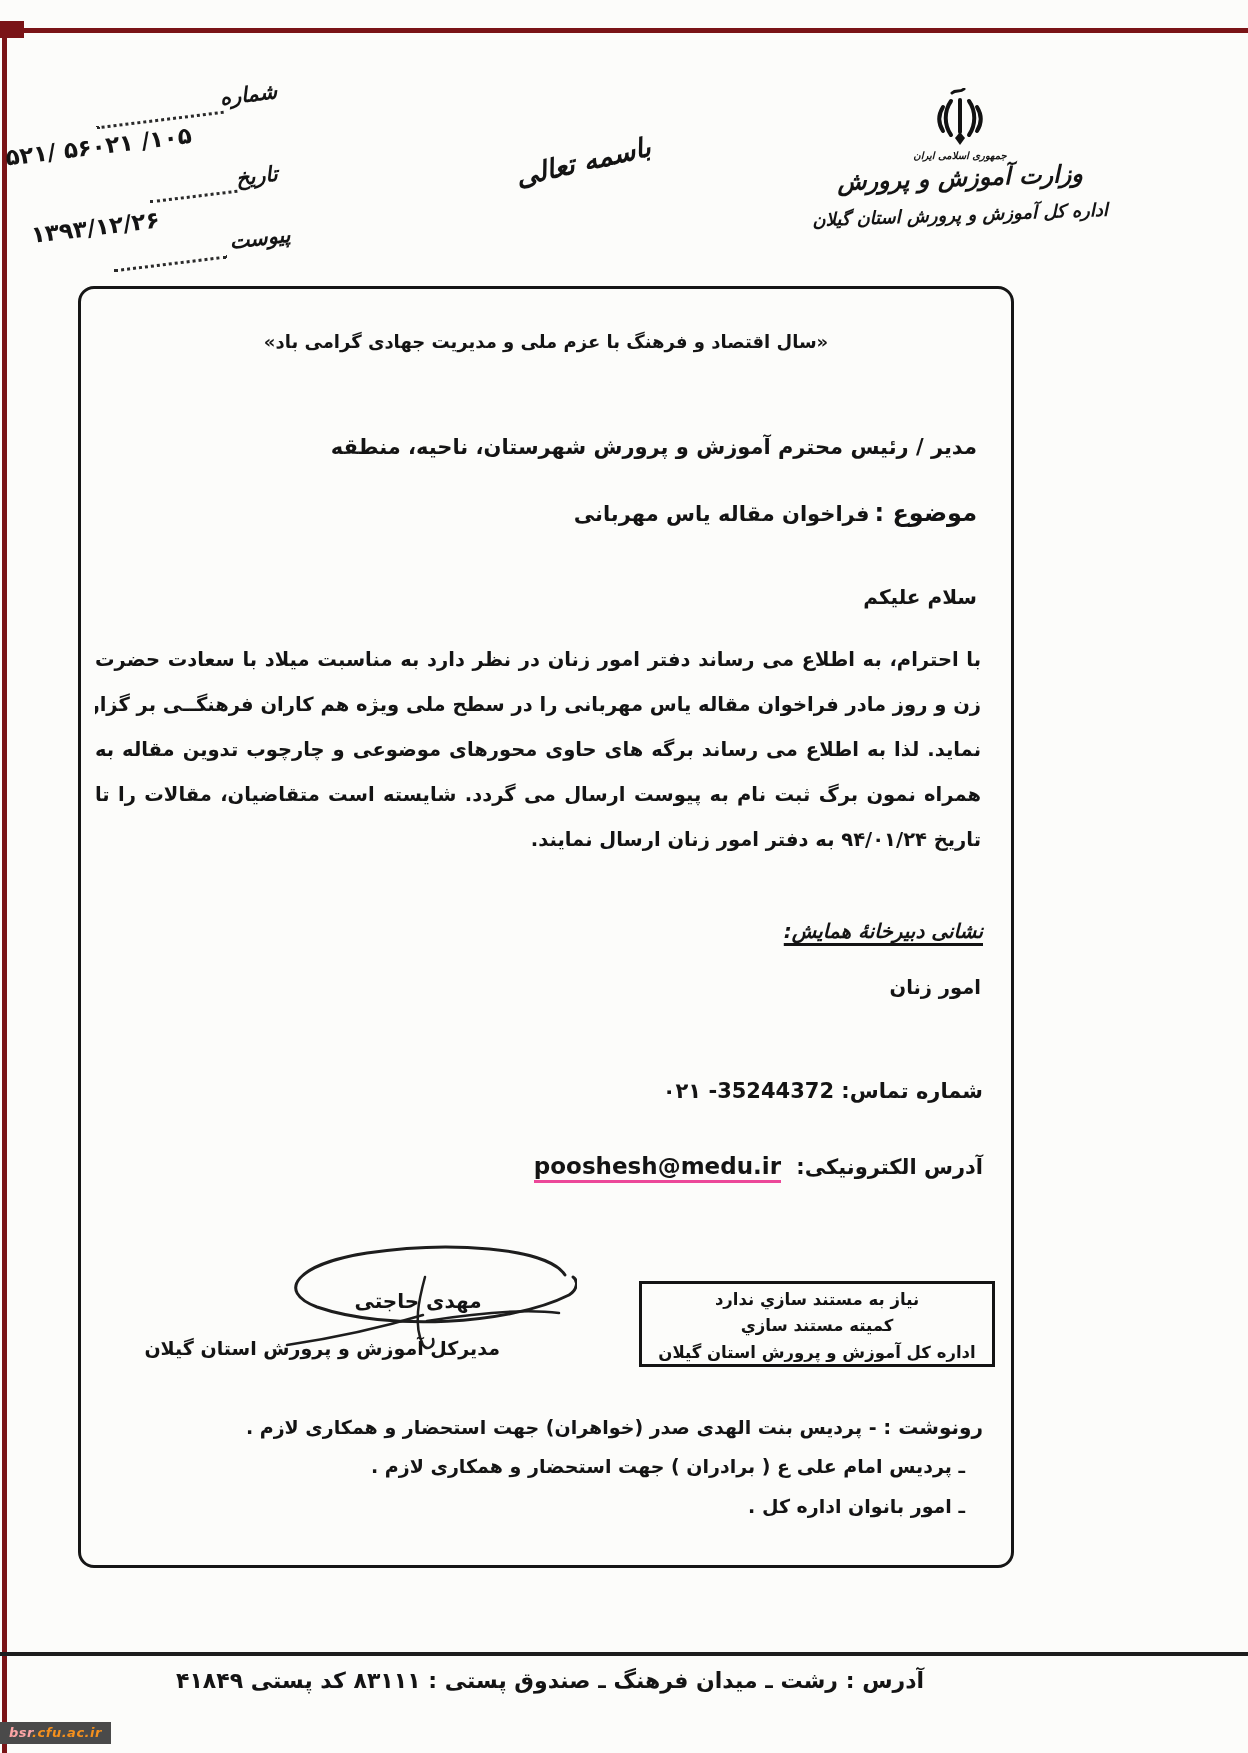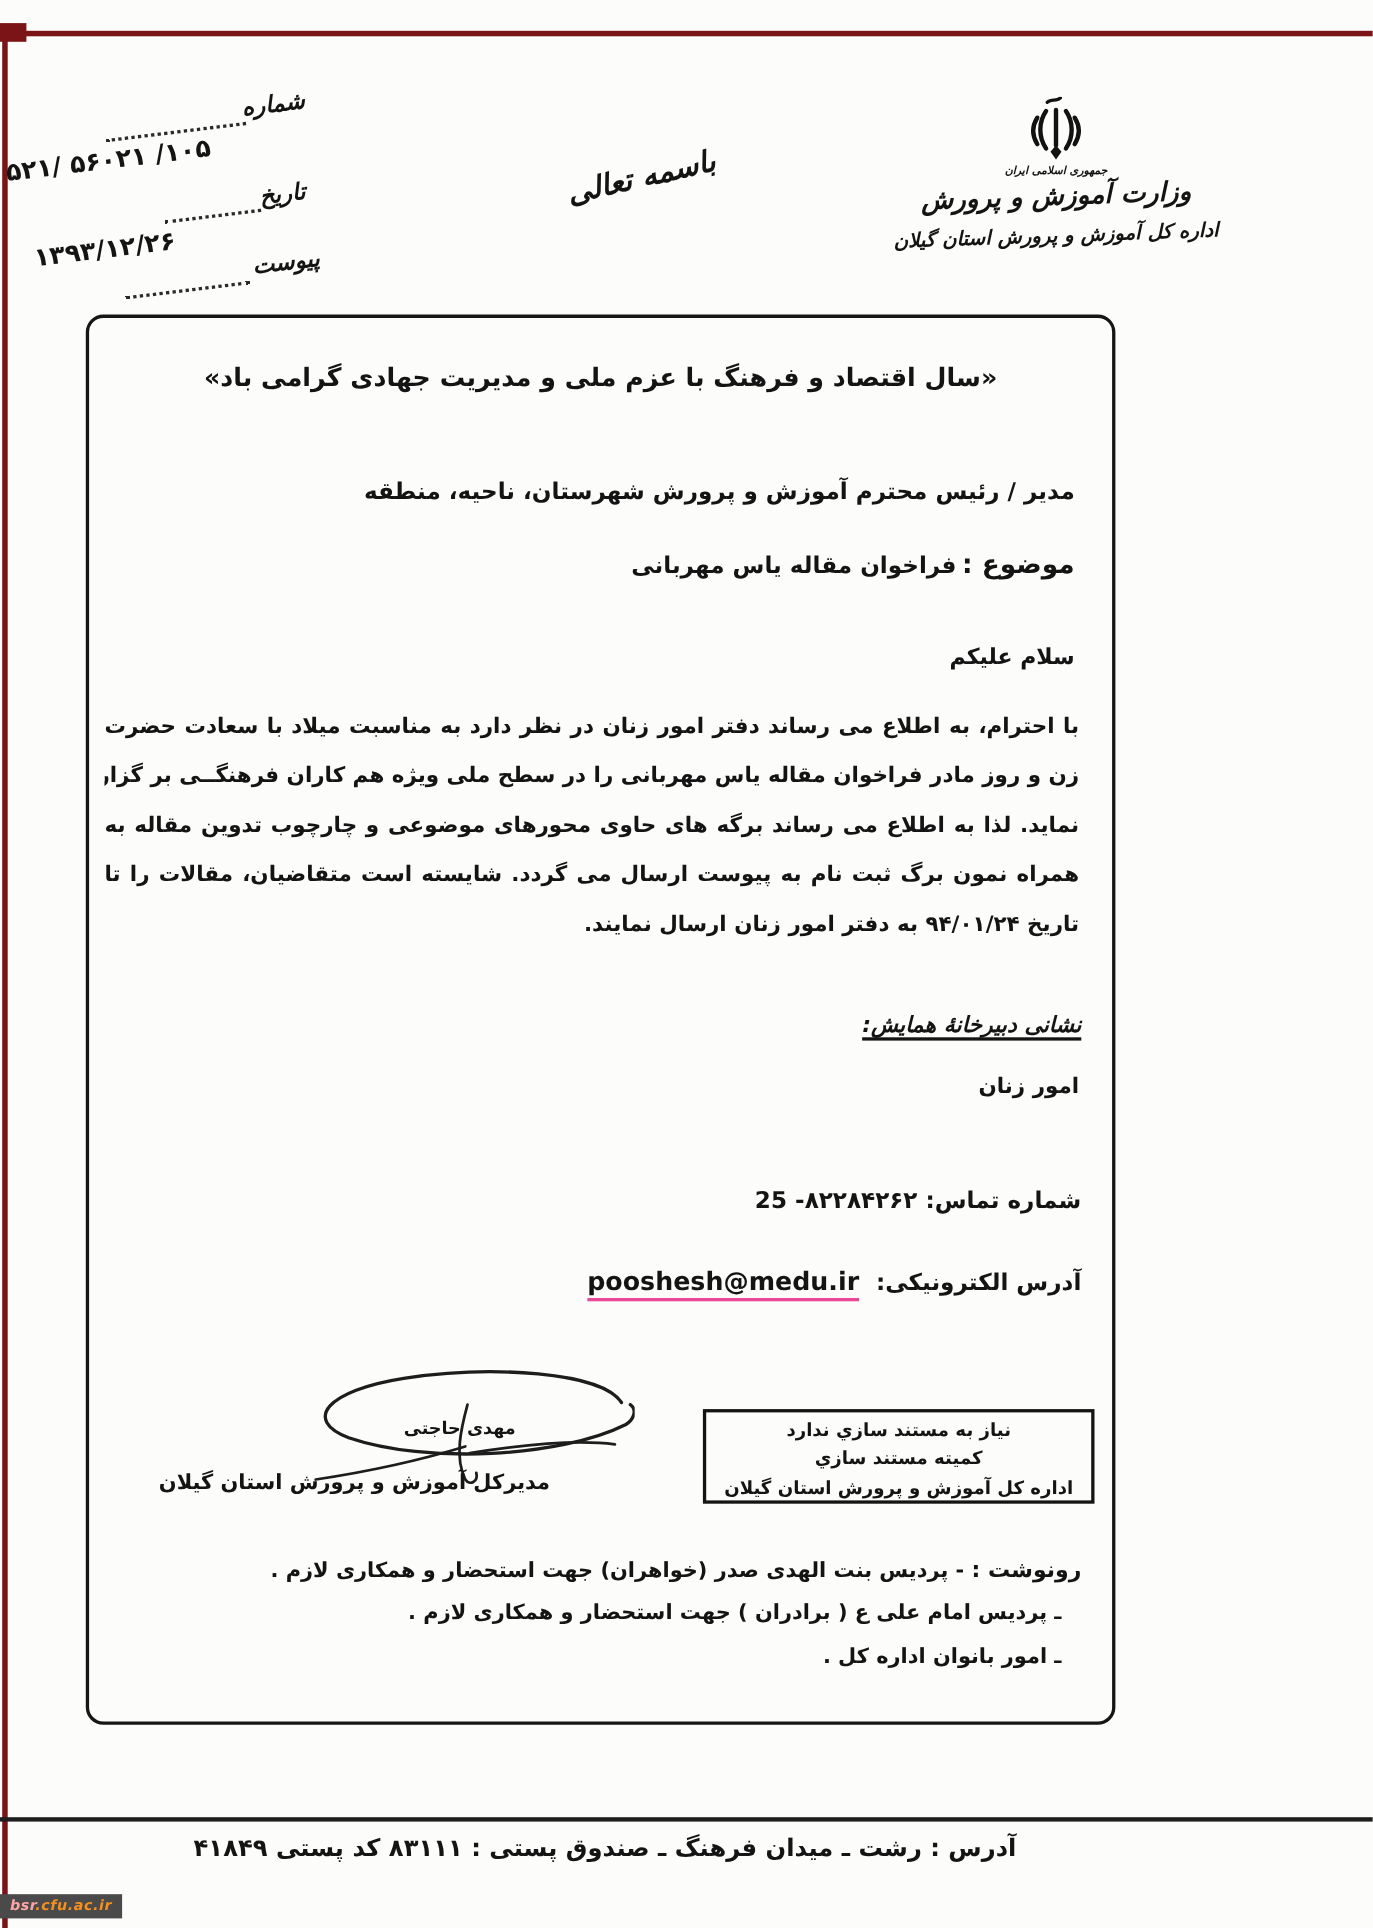--- a/index.html
+++ b/index.html
@@ -33,7 +33,7 @@
   .letter-box{position:absolute;left:78px;top:286px;width:930px;height:1276px;
               border:3px solid #161616;border-radius:16px;}
   .slogan{position:absolute;top:42px;left:0;right:0;text-align:center;
-          font-size:23px;font-weight:800;direction:rtl;}
+          font-size:18px;font-weight:800;direction:rtl;}
   .recipient{position:absolute;top:146px;right:34px;font-size:21px;font-weight:800;direction:rtl;white-space:nowrap;}
   .subject{position:absolute;top:210px;right:34px;direction:rtl;white-space:nowrap;}
   .subject-label{font-size:24px;font-weight:800;}

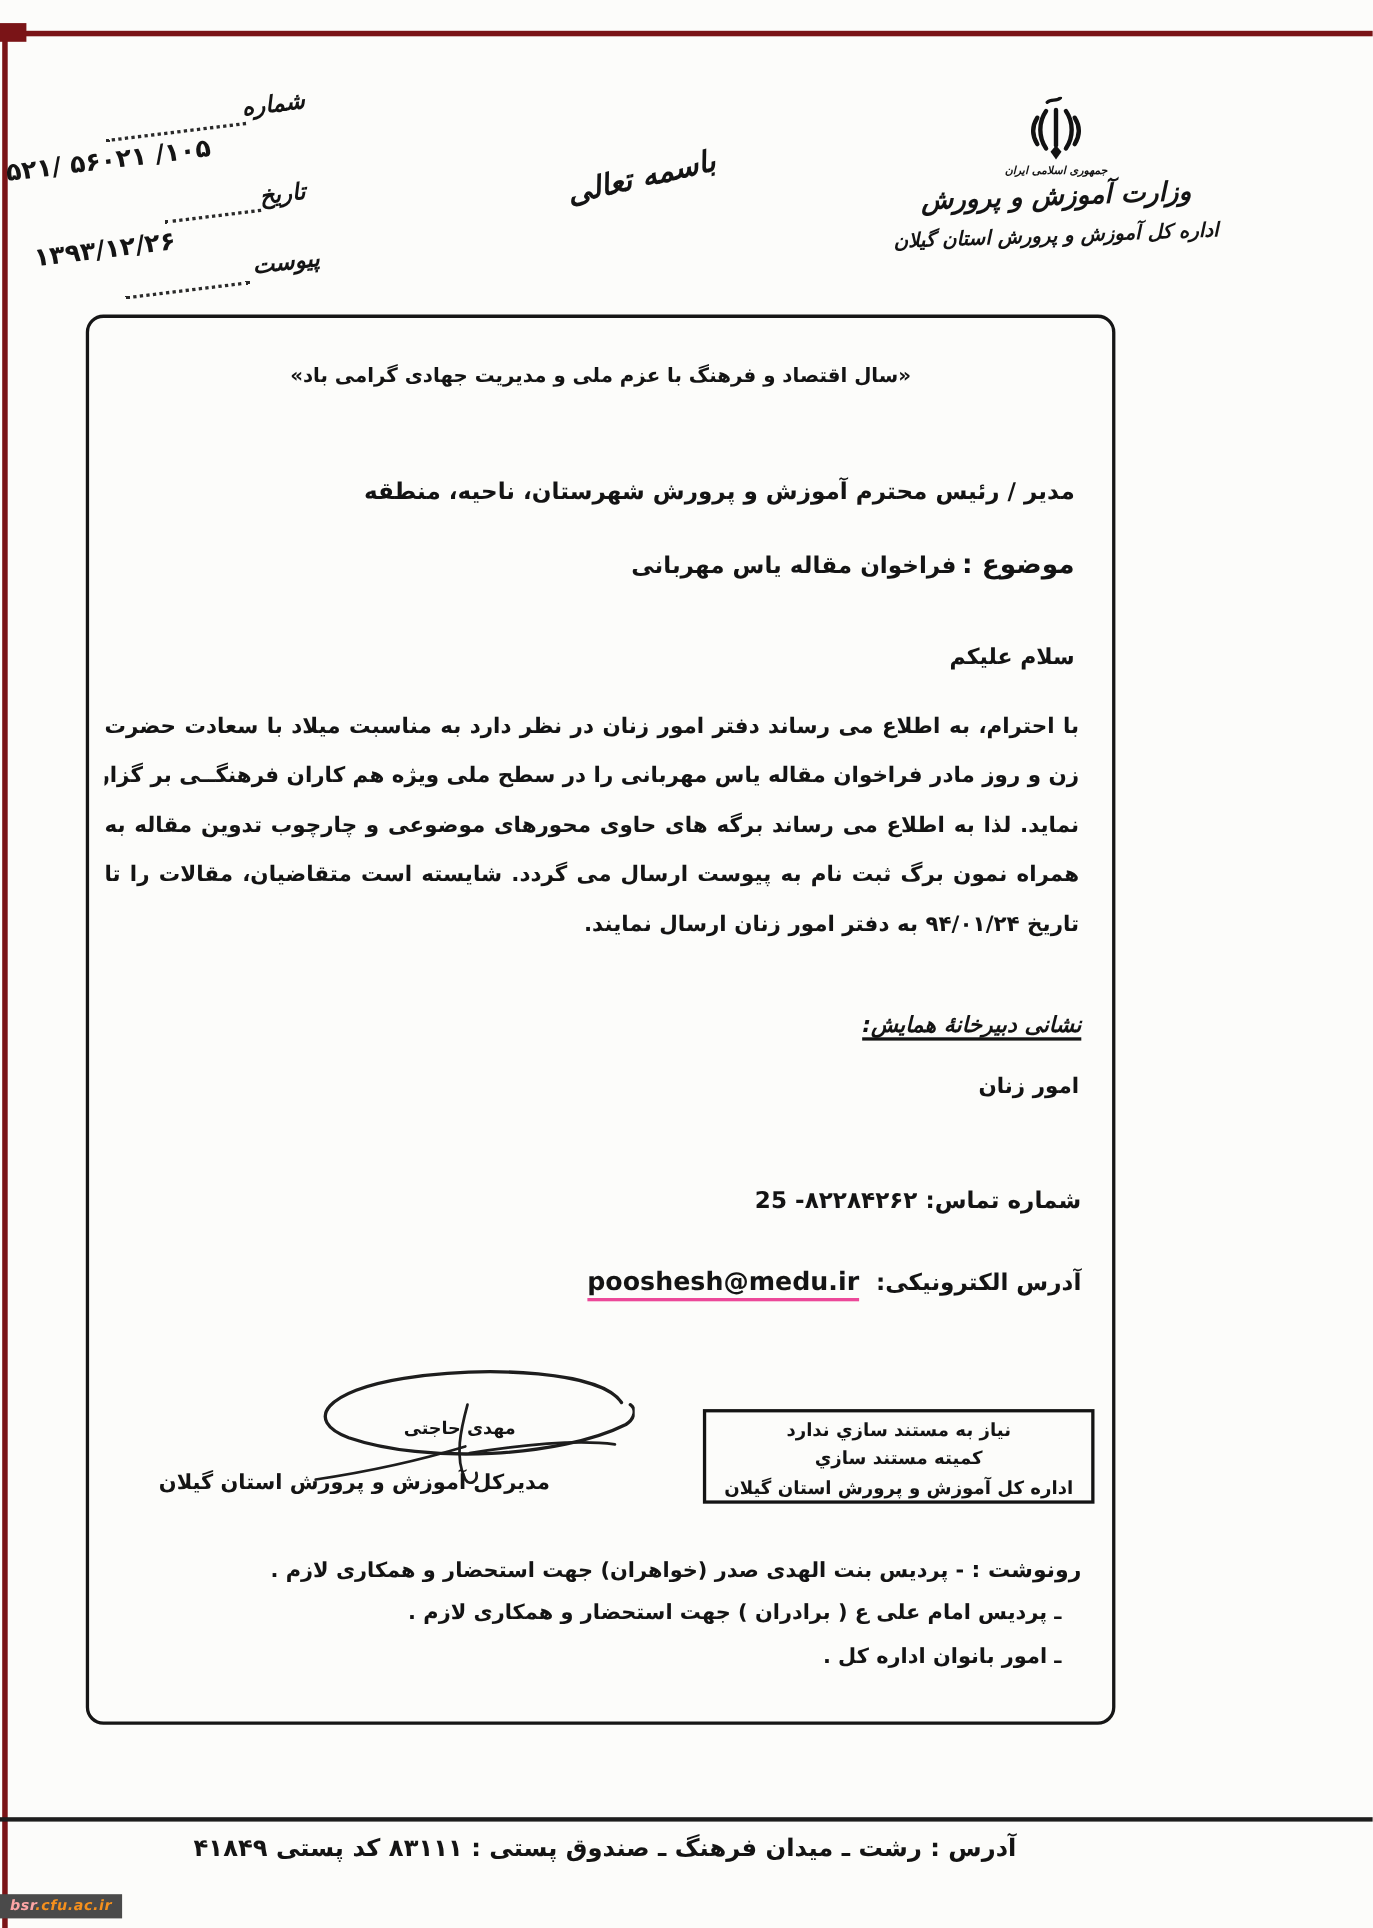--- a/index.html
+++ b/index.html
@@ -147,7 +147,7 @@
       <div class="pline end">امور زنان</div>
     </div>
 
-    <div class="phone">شماره تماس: ۸۲۲۸۴۲۶۲- 25</div>
+    <div class="phone">شماره تماس: 35244372- ۰۲۱</div>
 
     <div class="email">
       <span>آدرس الکترونیکی:</span>

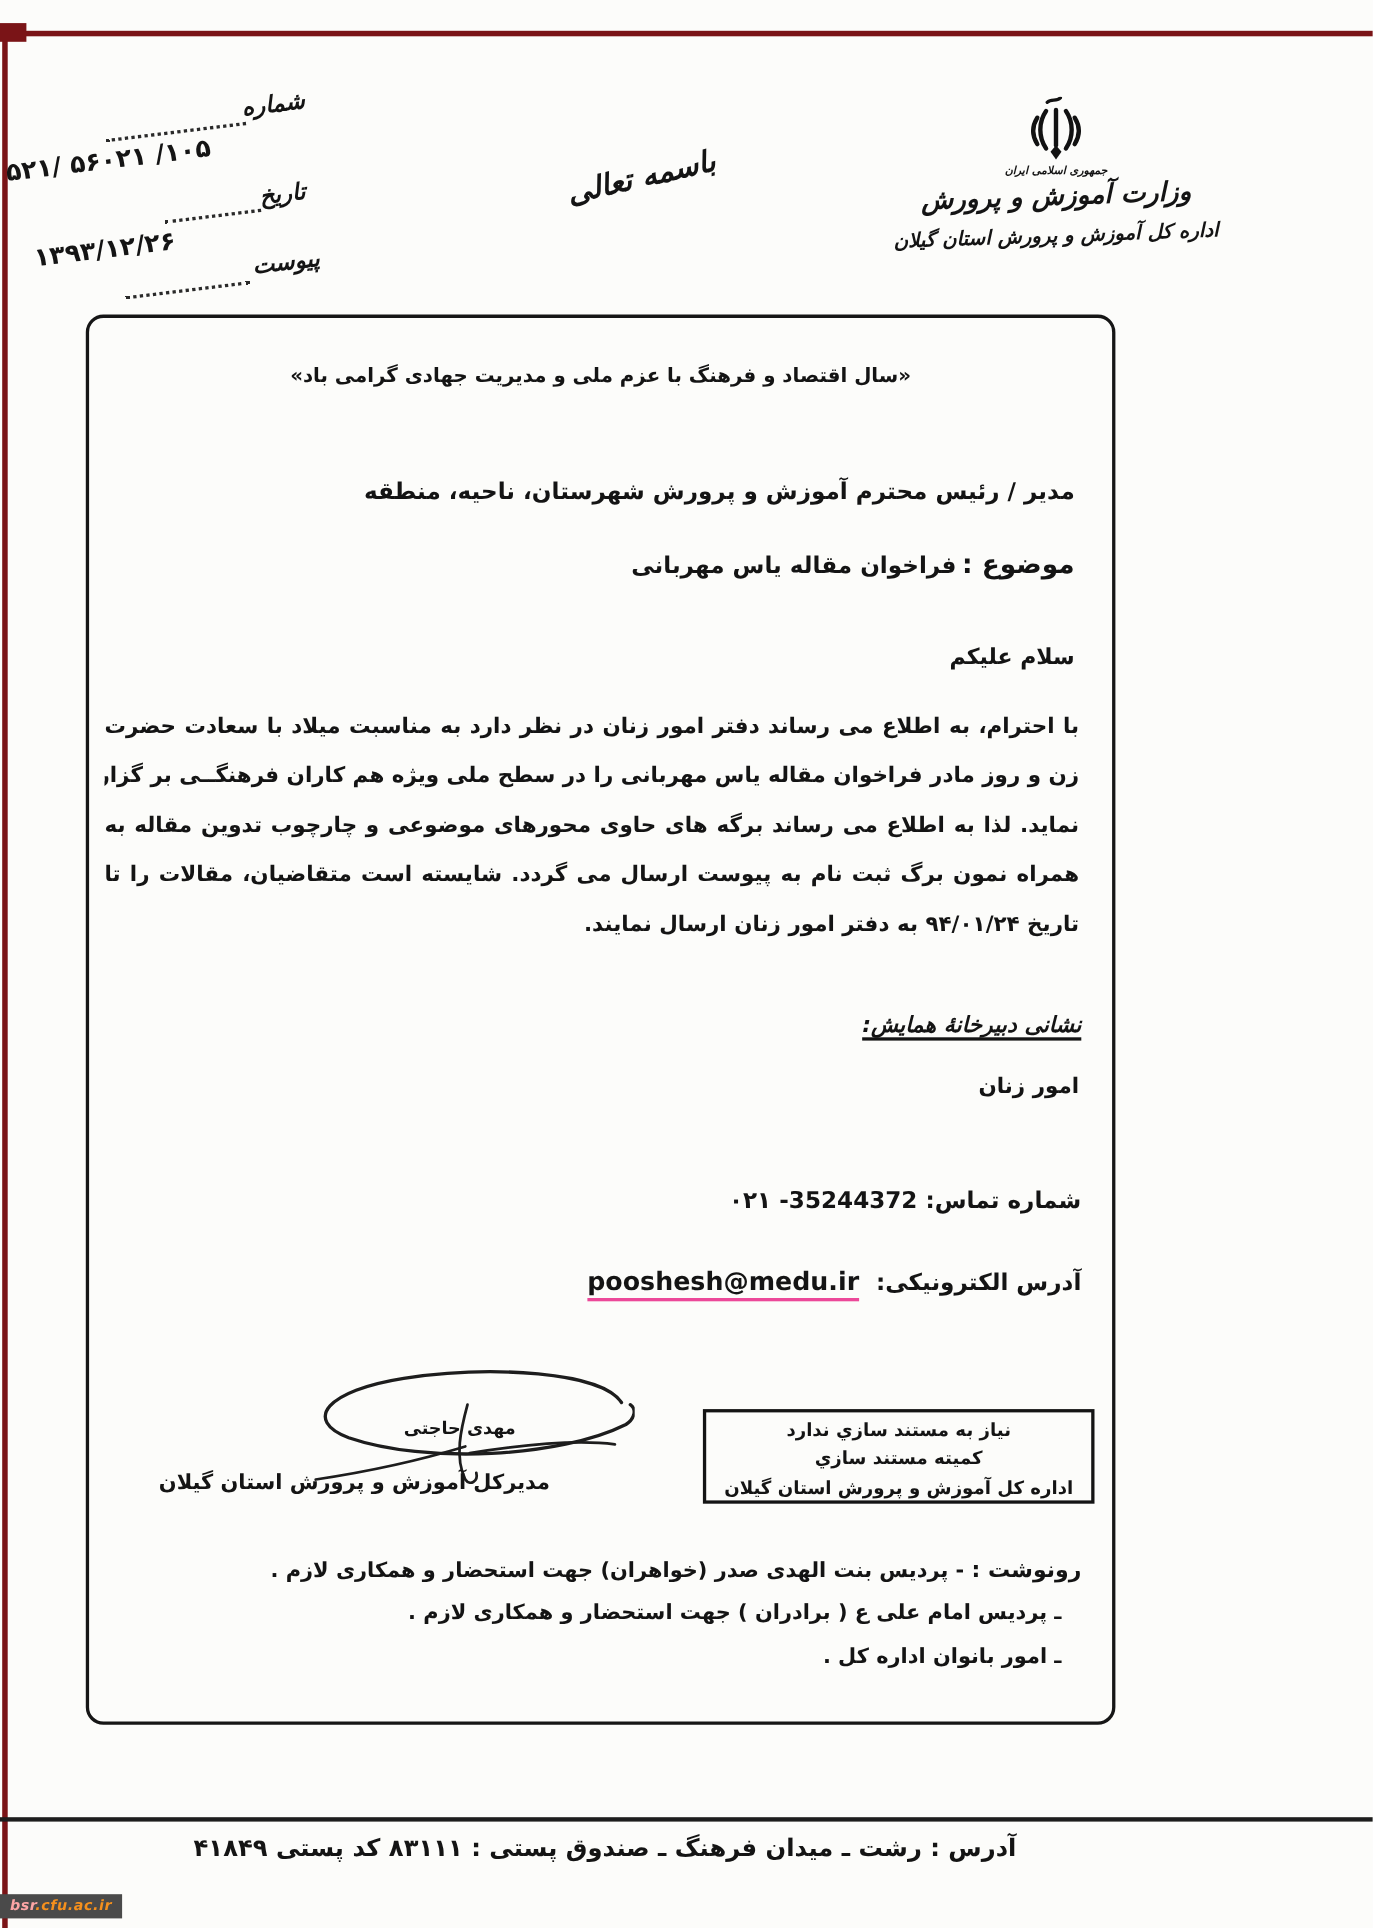--- a/index.html
+++ b/index.html
@@ -61,7 +61,7 @@
 
   .sig-scribble{position:absolute;left:166px;top:948px;}
   .sig-name{position:absolute;left:252px;top:1000px;width:170px;text-align:center;
-            font-size:16px;font-weight:800;direction:rtl;white-space:nowrap;}
+            font-size:20px;font-weight:800;direction:rtl;white-space:nowrap;}
   .sig-title{position:absolute;left:74px;top:1048px;width:345px;text-align:center;
              font-size:19px;font-weight:800;direction:rtl;white-space:nowrap;}
 

